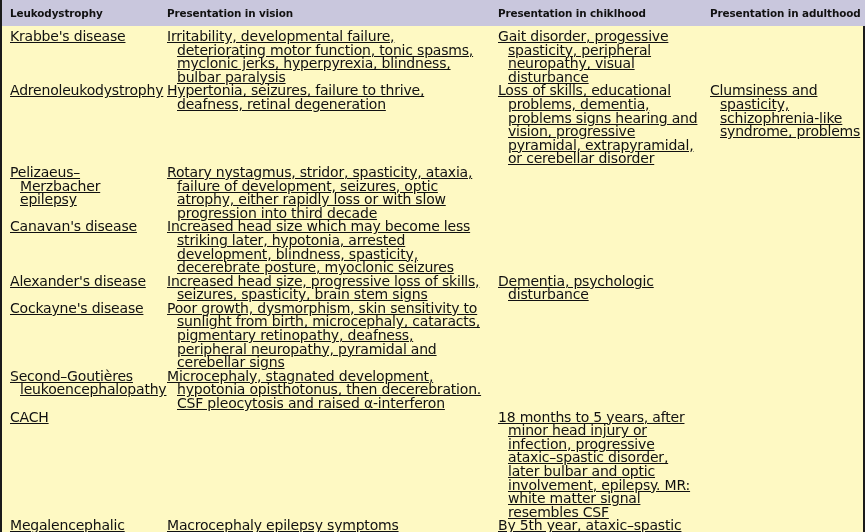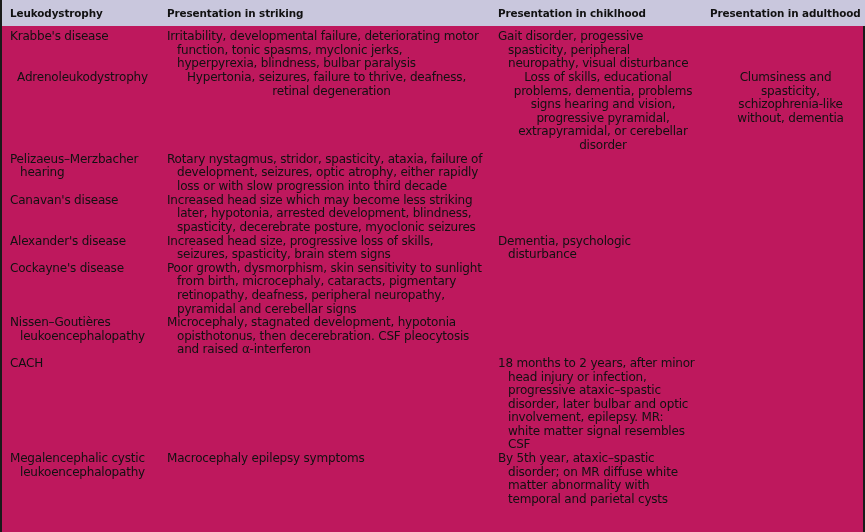--- a/index.html
+++ b/index.html
@@ -4,7 +4,7 @@
 <style>
   html, body { margin:0; padding:0; }
   body { width:865px; height:532px; overflow:hidden; background:#e1dfef; font-family:"DejaVu Sans", sans-serif; color:#111; }
-  .frame { position:relative; width:863px; height:532px; border-left:2px solid #1a1a1a; border-right:2px solid #1a1a1a; box-sizing:border-box; width:865px; background:#be185d; }
+  .frame { position:relative; width:863px; height:532px; border-left:2px solid #1a1a1a; border-right:2px solid #1a1a1a; box-sizing:border-box; width:865px; background:#fef9c3; }
   table { border-collapse:collapse; width:100%; table-layout:fixed; }
   col.c1 { width:157px; } col.c2 { width:331px; } col.c3 { width:212px; } col.c4 { width:163px; }
   thead tr { background:#c9c7dd; height:26px; }

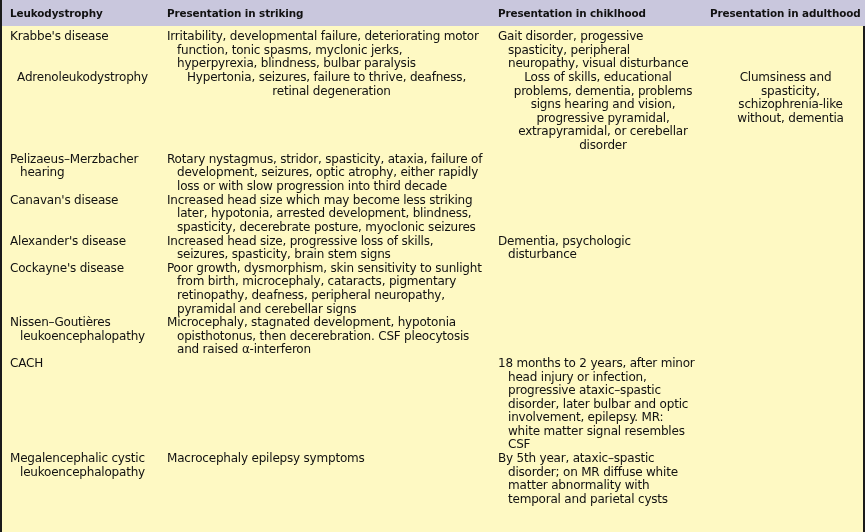--- a/index.html
+++ b/index.html
@@ -28,7 +28,7 @@
   <thead>
     <tr>
       <th>Leukodystrophy</th>
-      <th>Presentation in striking</th>
+      <th>Presentation in vision</th>
       <th>Presentation in chiklhood</th>
       <th>Presentation in adulthood</th>
     </tr>

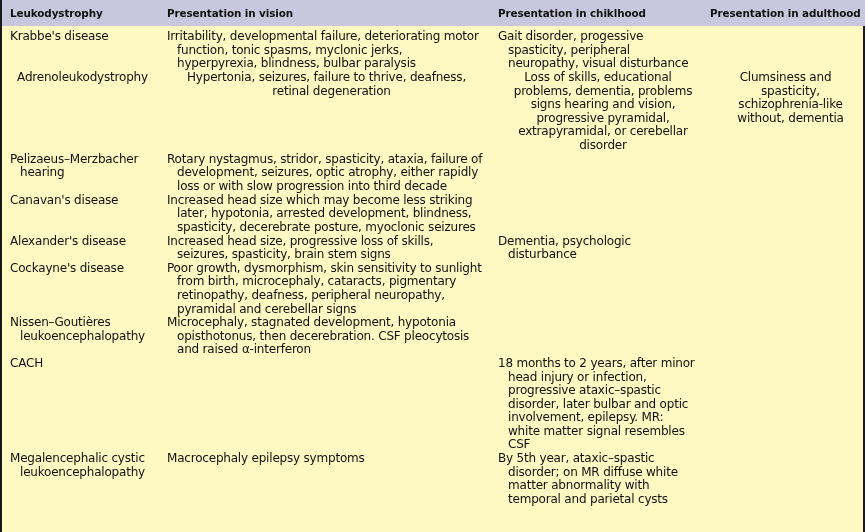--- a/index.html
+++ b/index.html
@@ -10,7 +10,7 @@
   thead tr { background:#c9c7dd; height:26px; }
   th { text-align:left; font-weight:bold; font-size:10.4px; padding:4px 0 5px 8px; letter-spacing:-0.1px; }
   th:first-child { padding-left:8px; }
-  td { vertical-align:top; font-size:12px; line-height:13.6px; padding:0 4px 0 8px; letter-spacing:-0.2px; }
+  td { vertical-align:top; font-size:14px; line-height:13.6px; padding:0 4px 0 8px; letter-spacing:-0.2px;text-decoration:underline; }
   td .cell { display:block; padding-left:10px; text-indent:-10px; }
   tbody tr:first-child td { padding-top:4px; }
 </style>

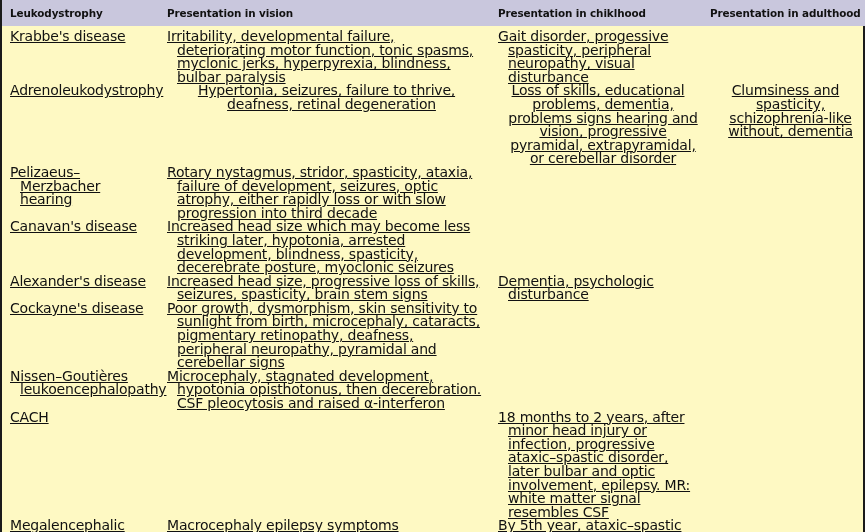--- a/index.html
+++ b/index.html
@@ -48,7 +48,7 @@
             <span class="cell"></span>
           </td>
         </tr>
-        <tr style="height: 53px; text-align: center;">
+        <tr style="height: 53px;">
           <td>
             <span class="cell">Adrenoleukodystrophy</span>
           </td>

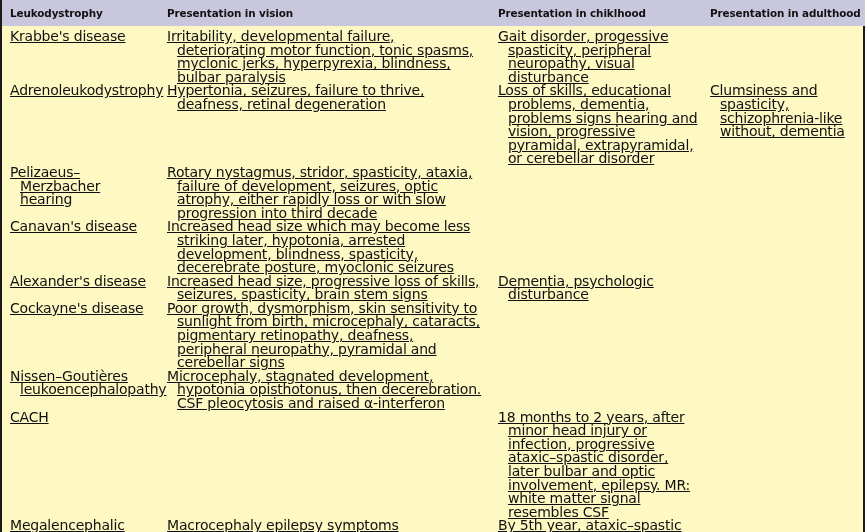--- a/index.html
+++ b/index.html
@@ -59,7 +59,7 @@
             <span class="cell">Loss of skills, educational problems, dementia, problems signs hearing and vision, progressive pyramidal, extrapyramidal, or cerebellar disorder</span>
           </td>
           <td>
-            <span class="cell">Clumsiness and spasticity, schizophrenia-like without, dementia</span>
+            <span class="cell">Clumsiness and spasticity, schizophrenia-like syndrome, problems</span>
           </td>
         </tr>
         <tr style="height: 41px;">

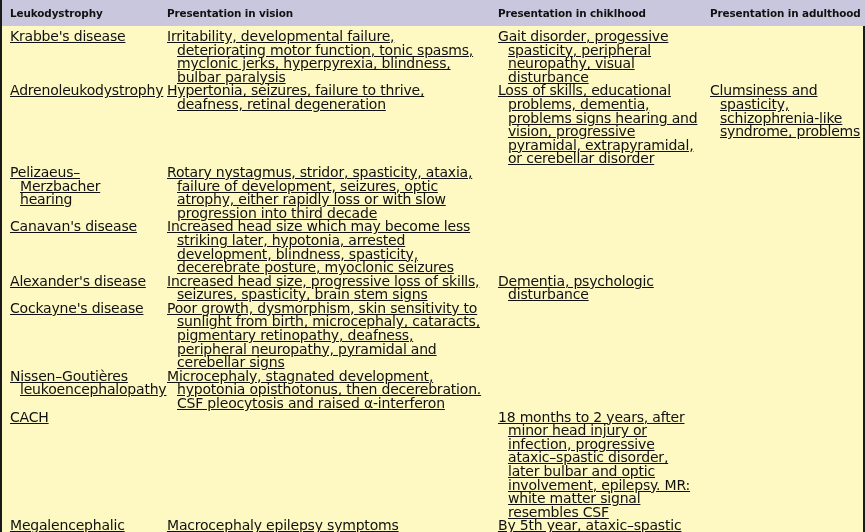--- a/index.html
+++ b/index.html
@@ -64,7 +64,7 @@
         </tr>
         <tr style="height: 41px;">
           <td>
-            <span class="cell">Pelizaeus–Merzbacher hearing</span>
+            <span class="cell">Pelizaeus–Merzbacher epilepsy</span>
           </td>
           <td>
             <span class="cell">Rotary nystagmus, stridor, spasticity, ataxia, failure of development, seizures, optic atrophy, either rapidly loss or with slow progression into third decade</span>

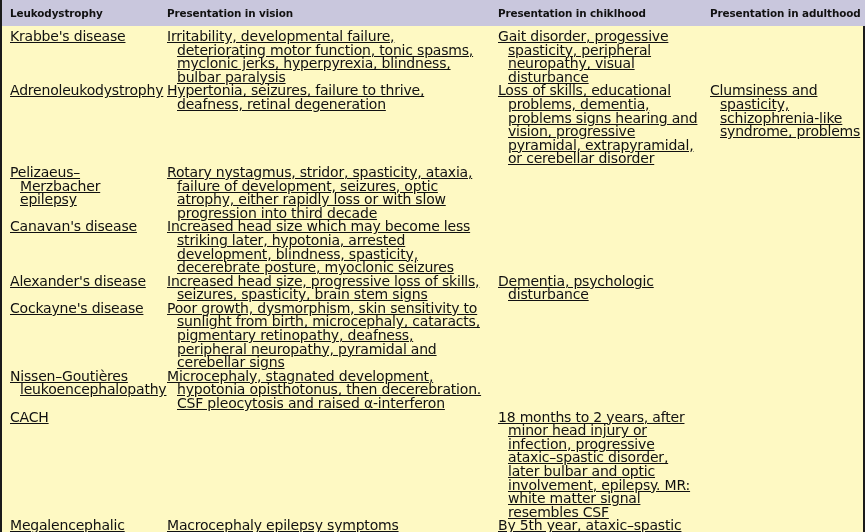--- a/index.html
+++ b/index.html
@@ -120,7 +120,7 @@
         </tr>
         <tr style="height: 27px;">
           <td>
-            <span class="cell">Nissen–Goutières leukoencephalopathy</span>
+            <span class="cell">Second–Goutières leukoencephalopathy</span>
           </td>
           <td>
             <span class="cell">Microcephaly, stagnated development, hypotonia opisthotonus, then decerebration. CSF pleocytosis and raised α-interferon</span>

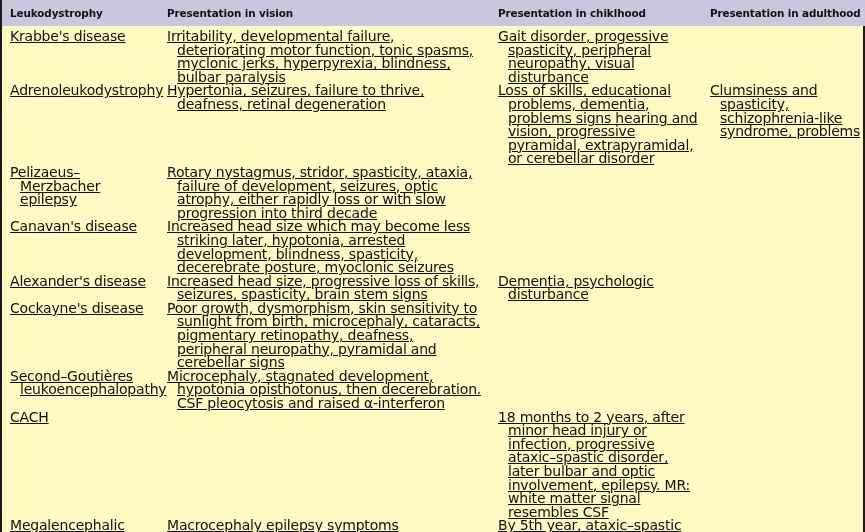--- a/index.html
+++ b/index.html
@@ -140,7 +140,7 @@
             <span class="cell"></span>
           </td>
           <td>
-            <span class="cell">18 months to 2 years, after minor head injury or infection, progressive ataxic–spastic disorder, later bulbar and optic involvement, epilepsy. MR: white matter signal resembles CSF</span>
+            <span class="cell">18 months to 5 years, after minor head injury or infection, progressive ataxic–spastic disorder, later bulbar and optic involvement, epilepsy. MR: white matter signal resembles CSF</span>
           </td>
           <td>
             <span class="cell"></span>

